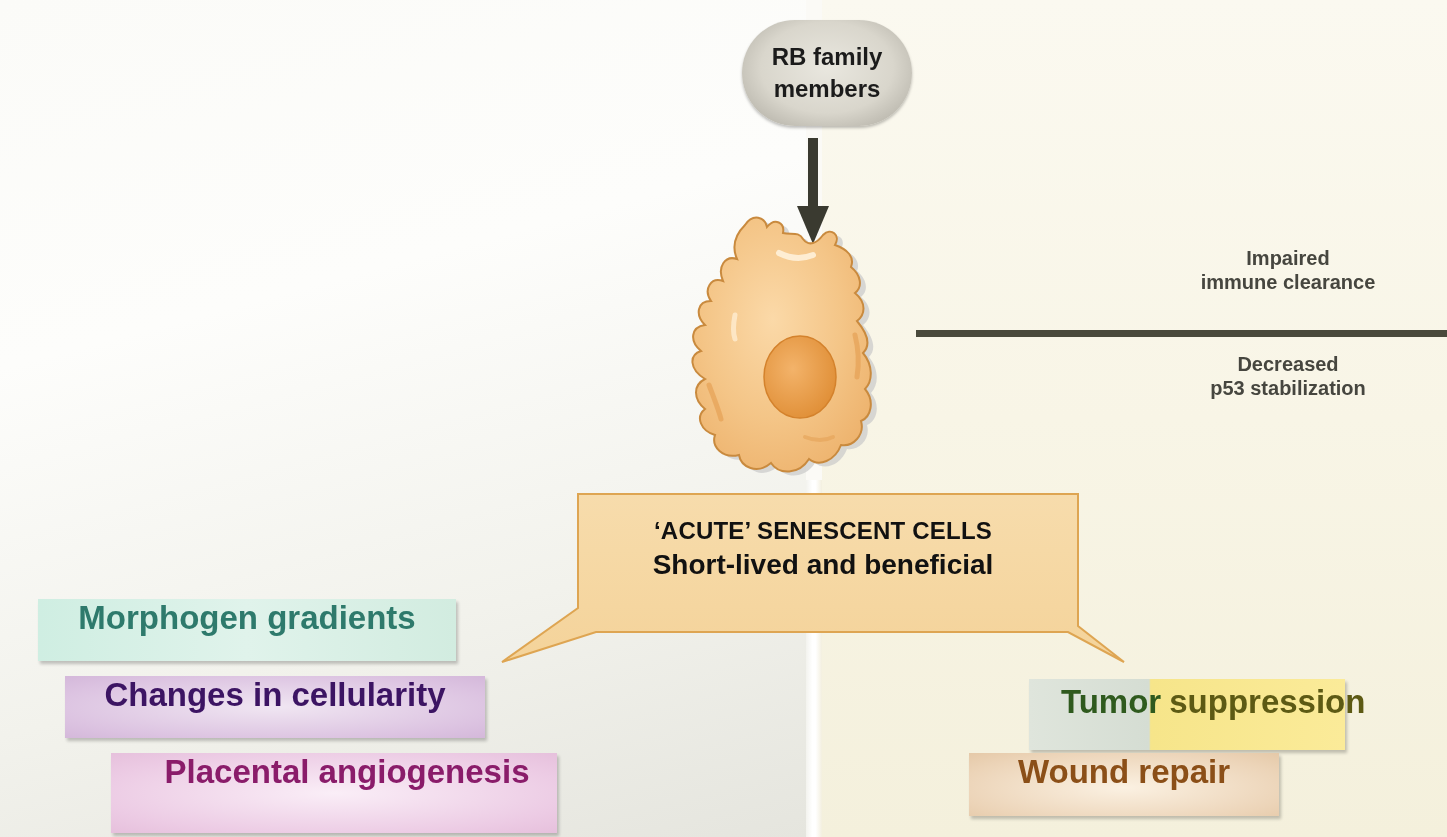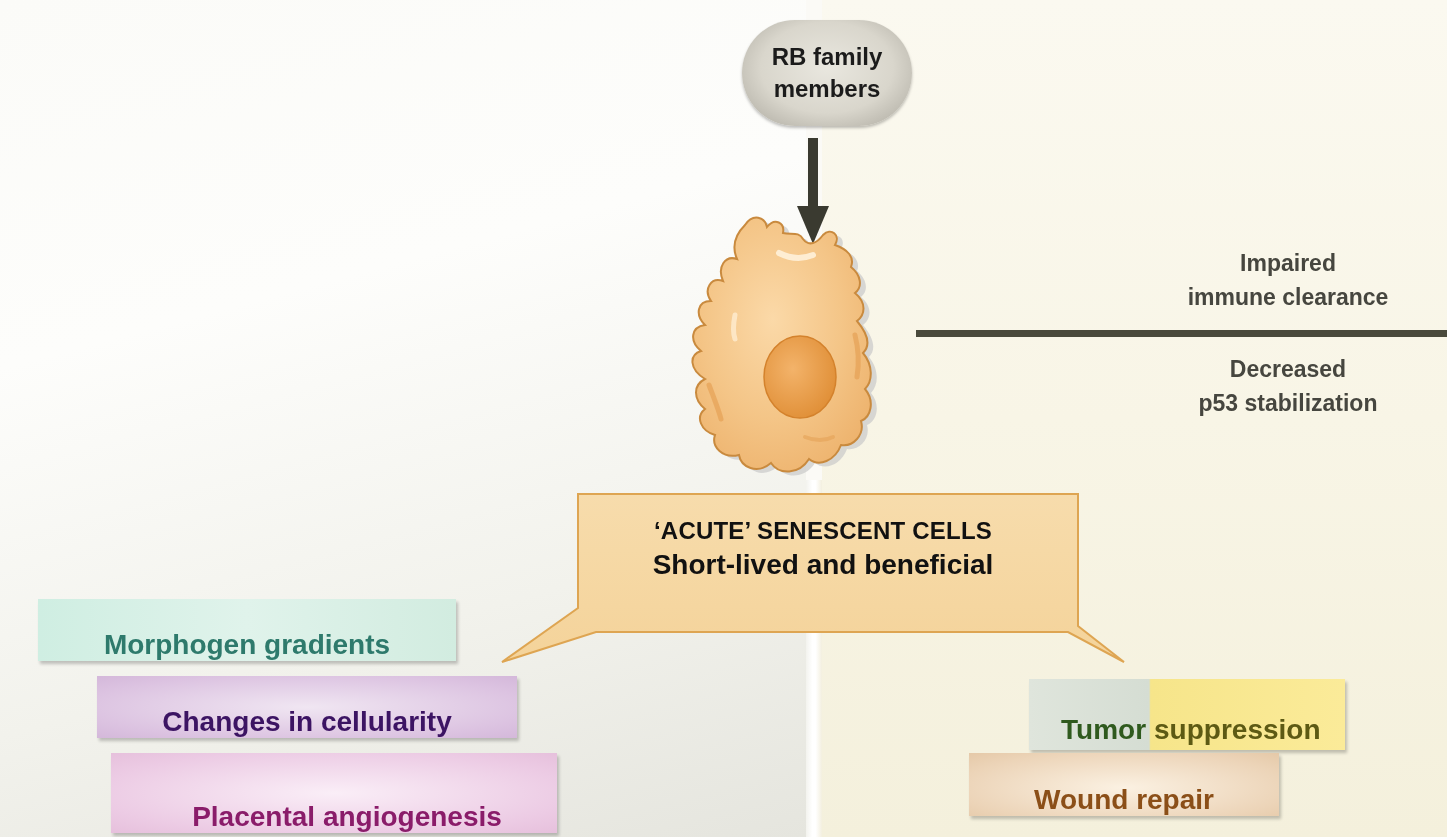--- a/index.html
+++ b/index.html
@@ -49,7 +49,7 @@
     }
     .inhib-text {
       position: absolute; width: 300px; text-align: center;
-      font-weight: bold; font-size: 23px; line-height: 34px; color: #46463f;
+      font-weight: bold; font-size: 20px; line-height: 24px; color: #46463f;
       white-space: pre-line;
     }
     .inhib-text.top { left: 1138px; top: 246px; }

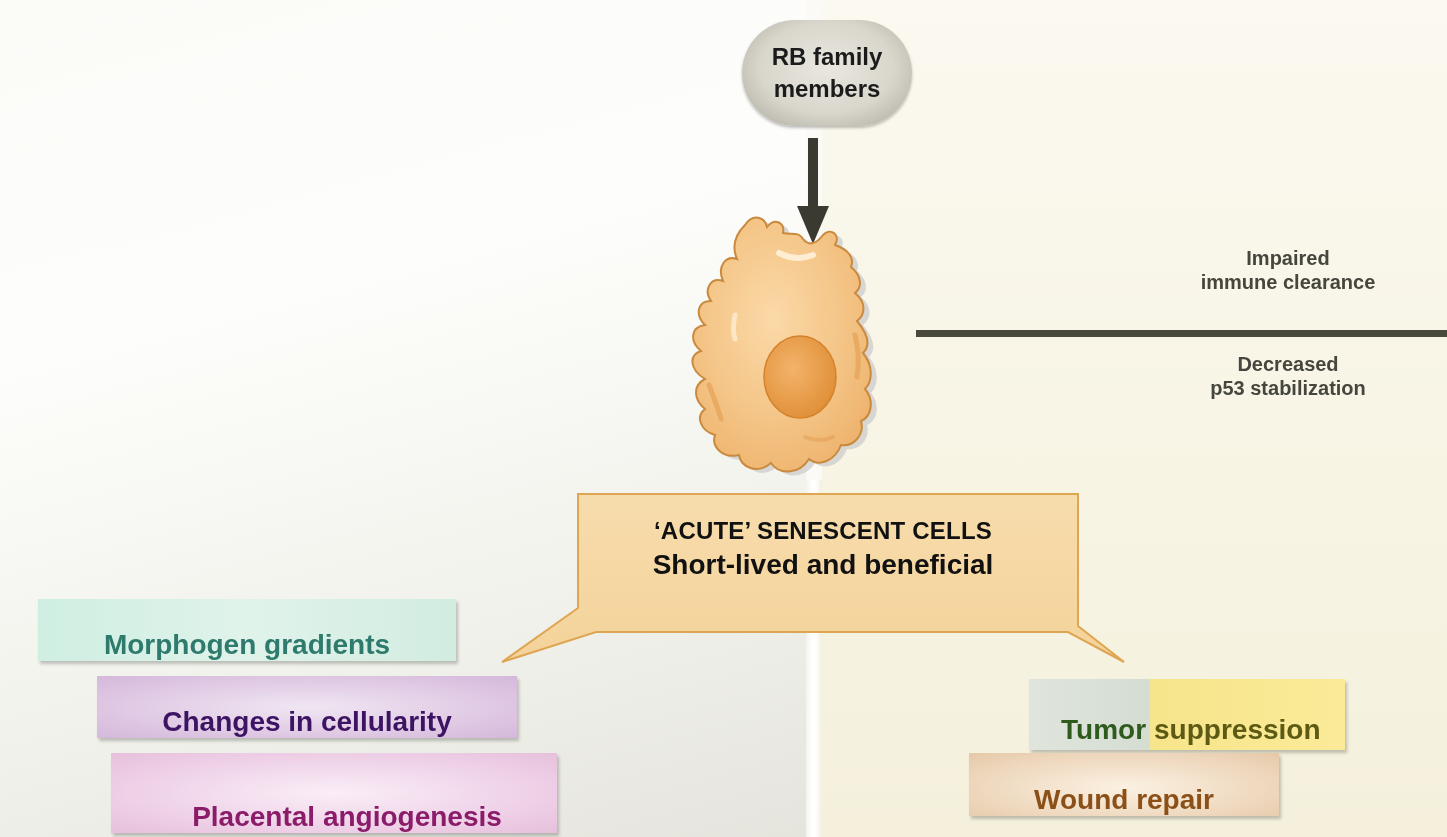--- a/index.html
+++ b/index.html
@@ -64,8 +64,8 @@
     .callout-text .subtitle { font-size: 28px; line-height: 34px; }
 
     .label-box {
-      position: absolute; display: flex; align-items: flex-end; justify-content: center;
-      font-weight: bold; font-size: 28px;
+      position: absolute; display: flex; align-items: flex-start; justify-content: center;
+      font-weight: bold; font-size: 33px;
       box-shadow: 2px 3px 3px rgba(0,0,0,0.22);
     }
     .box-morphogen {

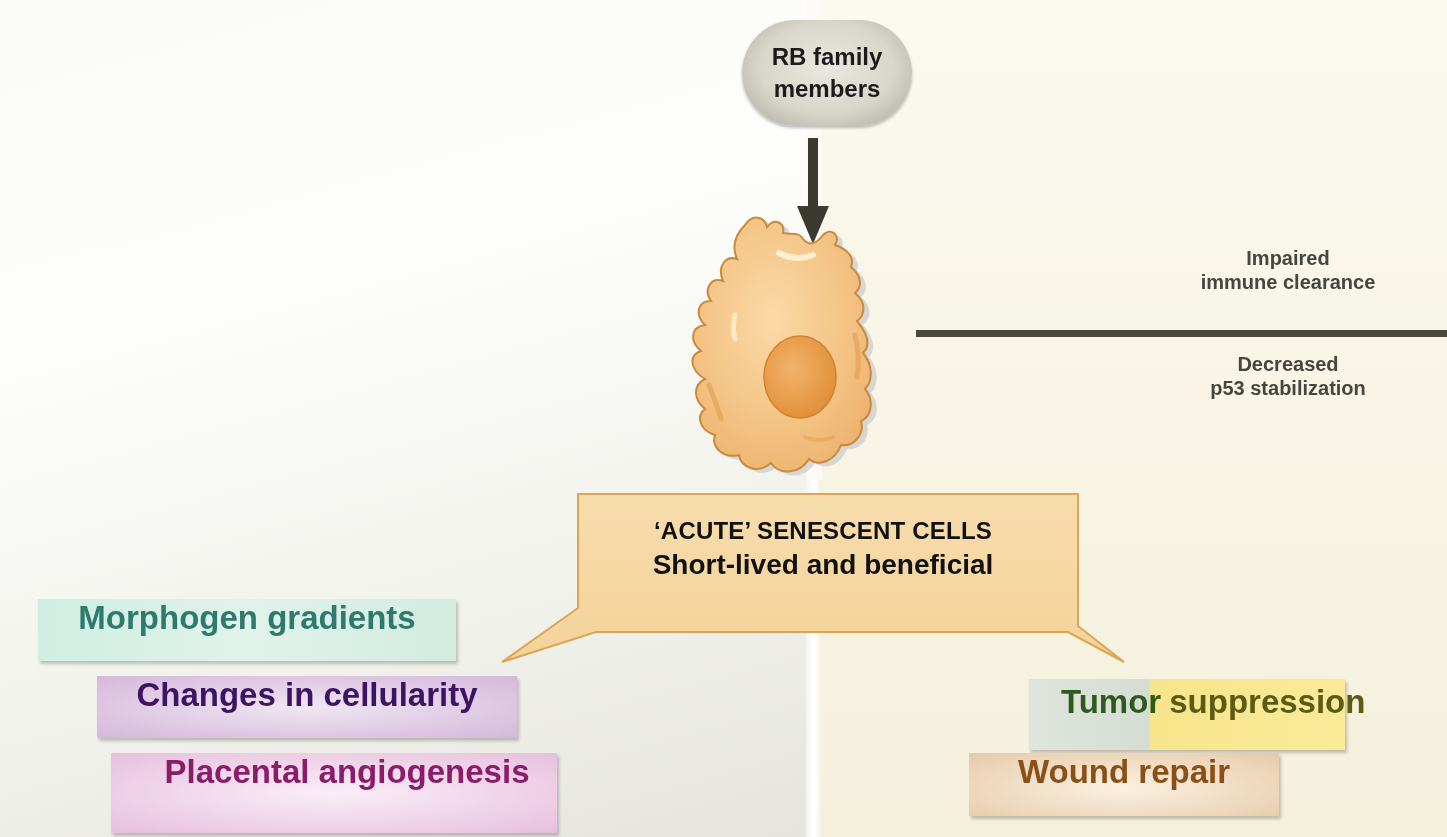--- a/index.html
+++ b/index.html
@@ -75,7 +75,6 @@
     .box-cellularity {
       left: 65px; top: 676px; width: 420px; height: 62px; color: #3c1463;
       background: radial-gradient(ellipse at 50% 50%, #f0e6f2 0%, #dcc3e1 75%, #d4b8da 100%);
-      margin-left: 32px;
     }
     .box-placental {
       left: 111px; top: 753px; width: 420px; height: 80px; color: #8a1c6a;

